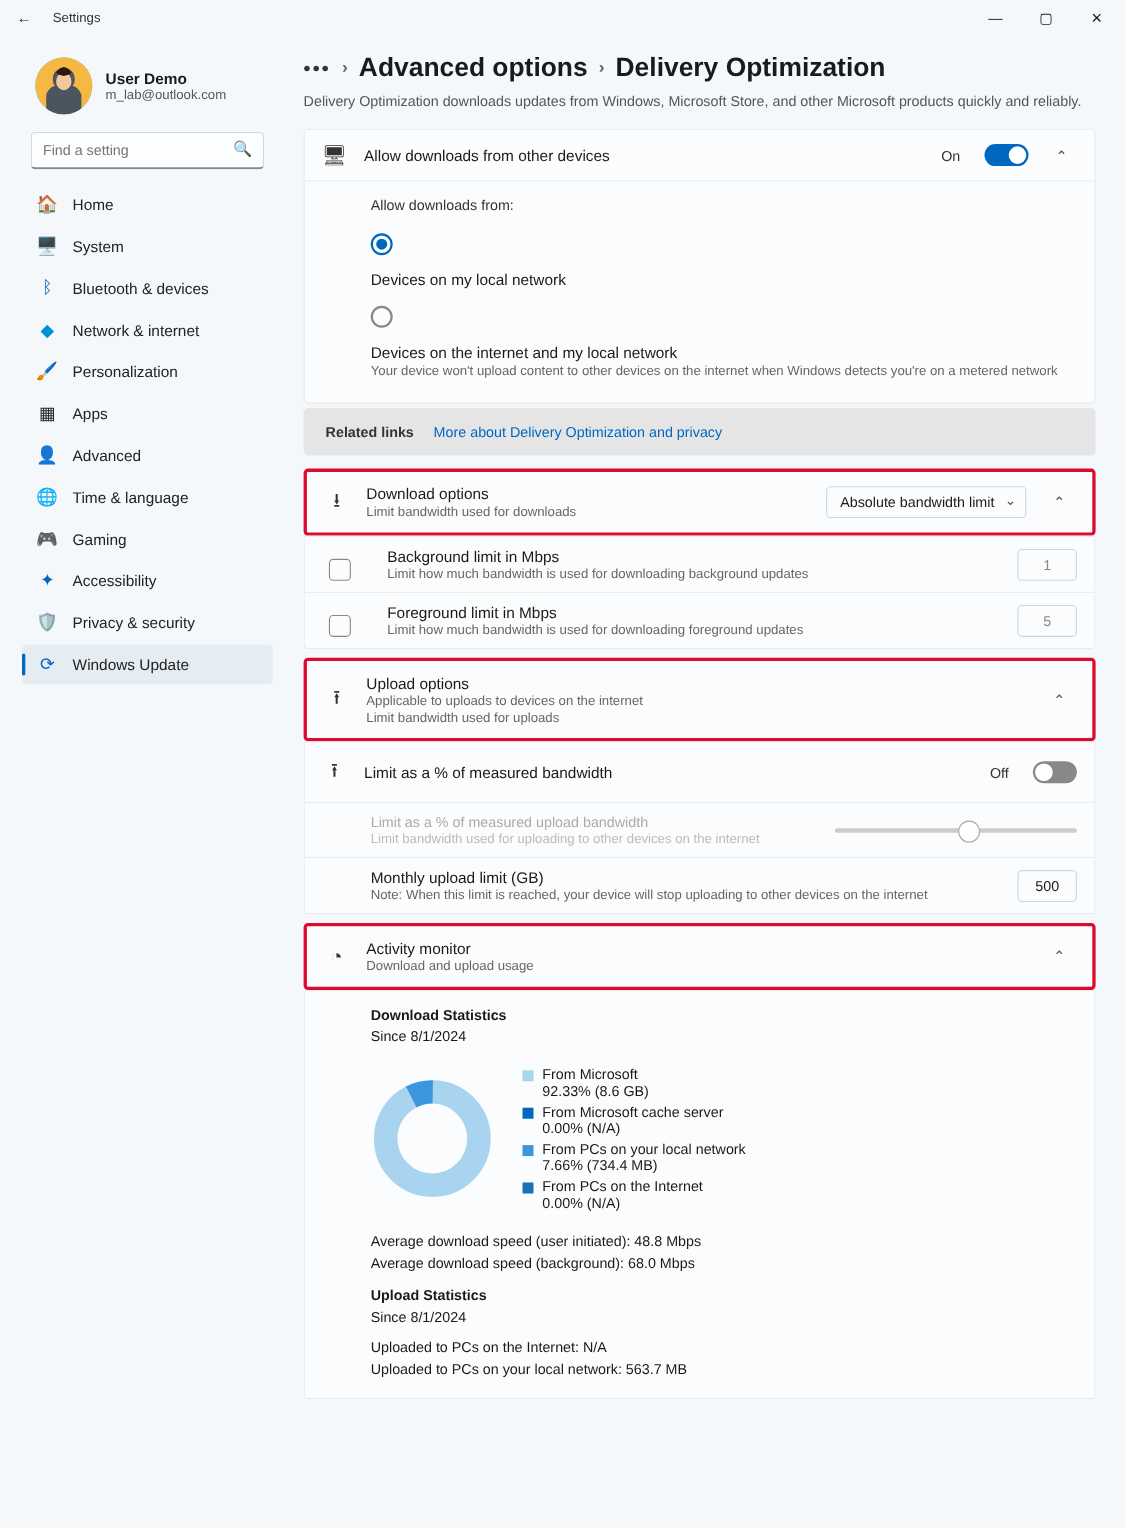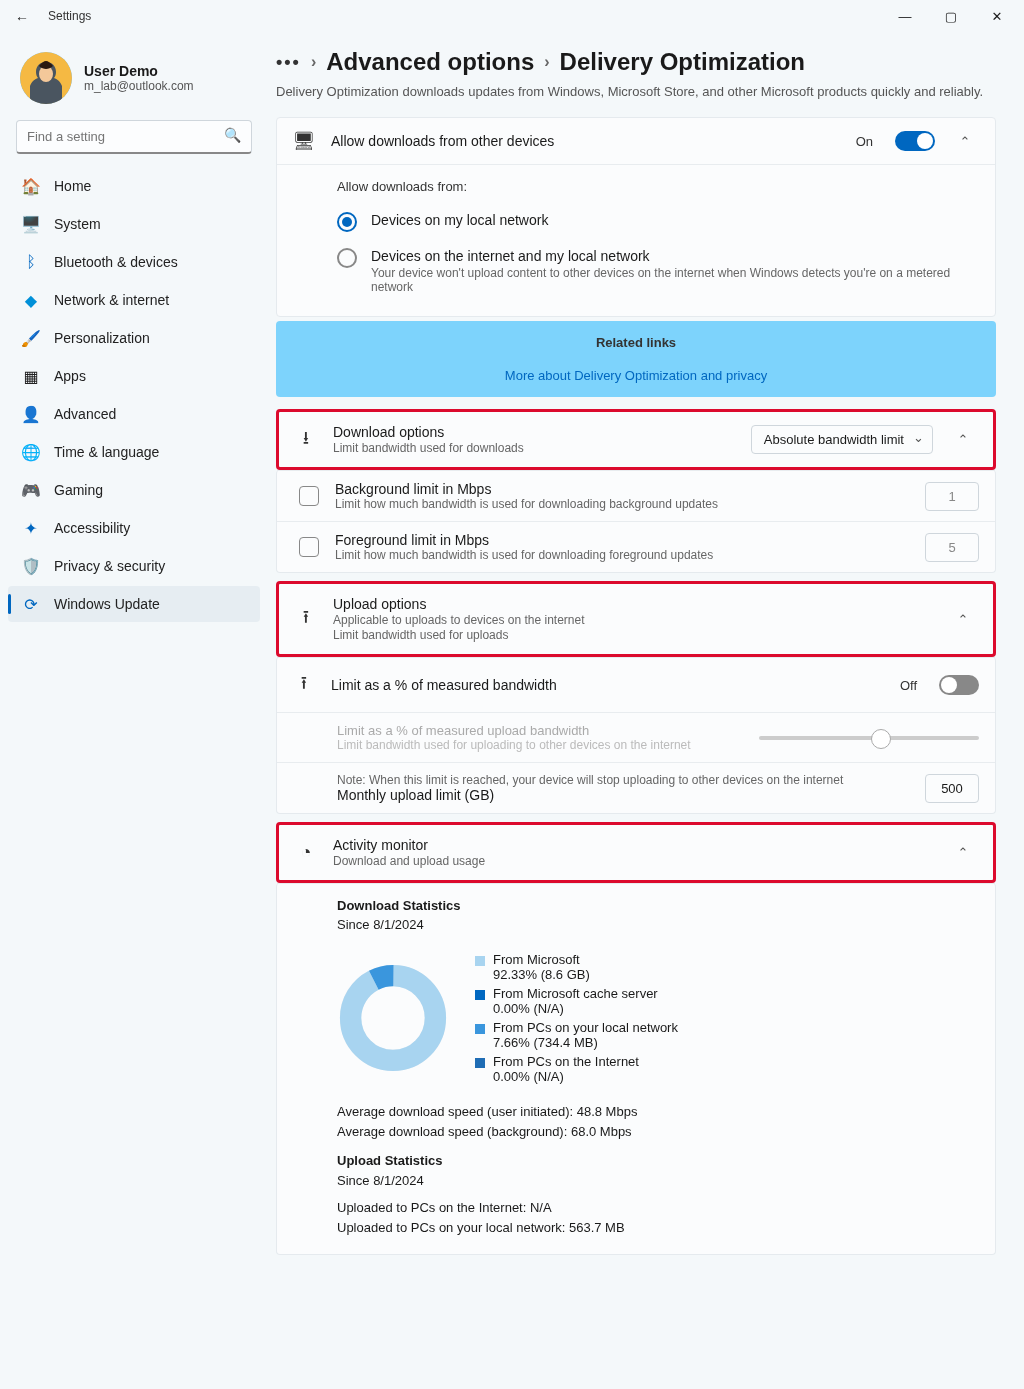--- a/index.html
+++ b/index.html
@@ -13,7 +13,7 @@
 
 .layout { display: flex; height: calc(100% - 32px); }
 
-.sidebar { width: 268px; padding: 12px 8px; }
+.sidebar { width: 268px; padding: 12px 20px; }
 .profile { display: flex; align-items: center; gap: 12px; padding: 8px 12px 16px 12px; }
 .avatar { width: 52px; height: 52px; border-radius: 50%; background: linear-gradient(#8fc8e8, #6fb0d8); display:flex; align-items:center; justify-content:center; overflow:hidden; }
 .avatar svg { width: 52px; height: 52px; }

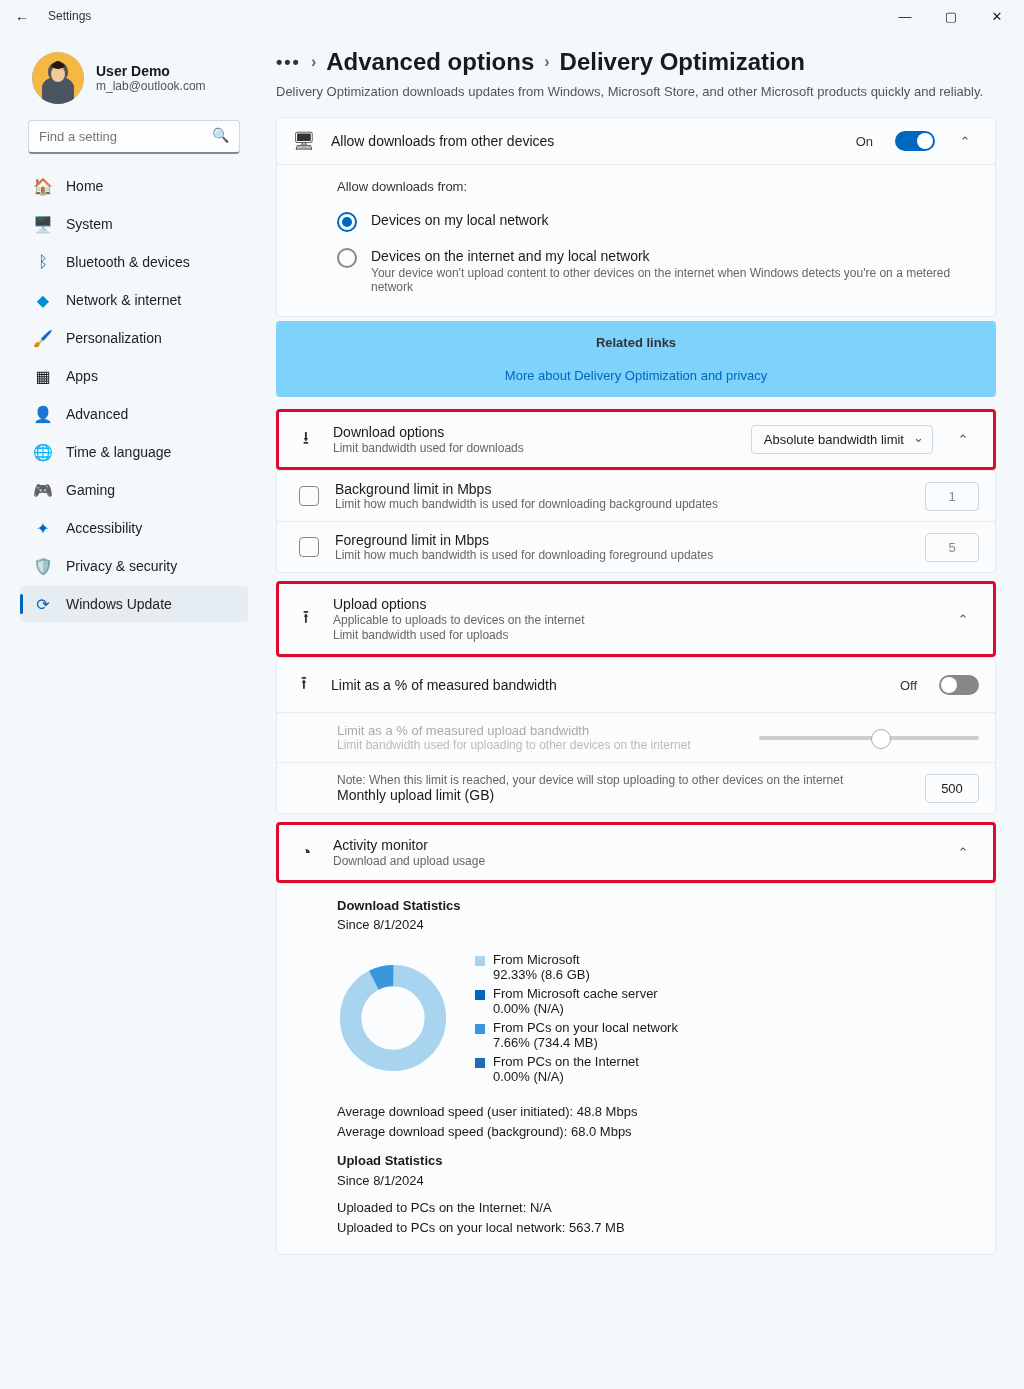--- a/index.html
+++ b/index.html
@@ -51,7 +51,7 @@
 
 .sub { border-top:1px solid #e8ecef; padding: 14px 16px 14px 60px; }
 .sub .subh { font-size:13px; color:#333; margin-bottom: 10px; }
-.radio-row { display:flex; gap:14px; padding: 8px 0; align-items:flex-start; }
+.radio-row { display:flex; gap:14px; padding: 8px 0; align-items:flex-start;flex-direction:column; }
 .radio { width:20px; height:20px; border-radius:50%; border:2px solid #888; flex-shrink:0; margin-top:0px; position:relative;}
 .radio.sel { border-color:#0067c0; }
 .radio.sel::after{content:""; position:absolute; inset:3px; border-radius:50%; background:#0067c0;}

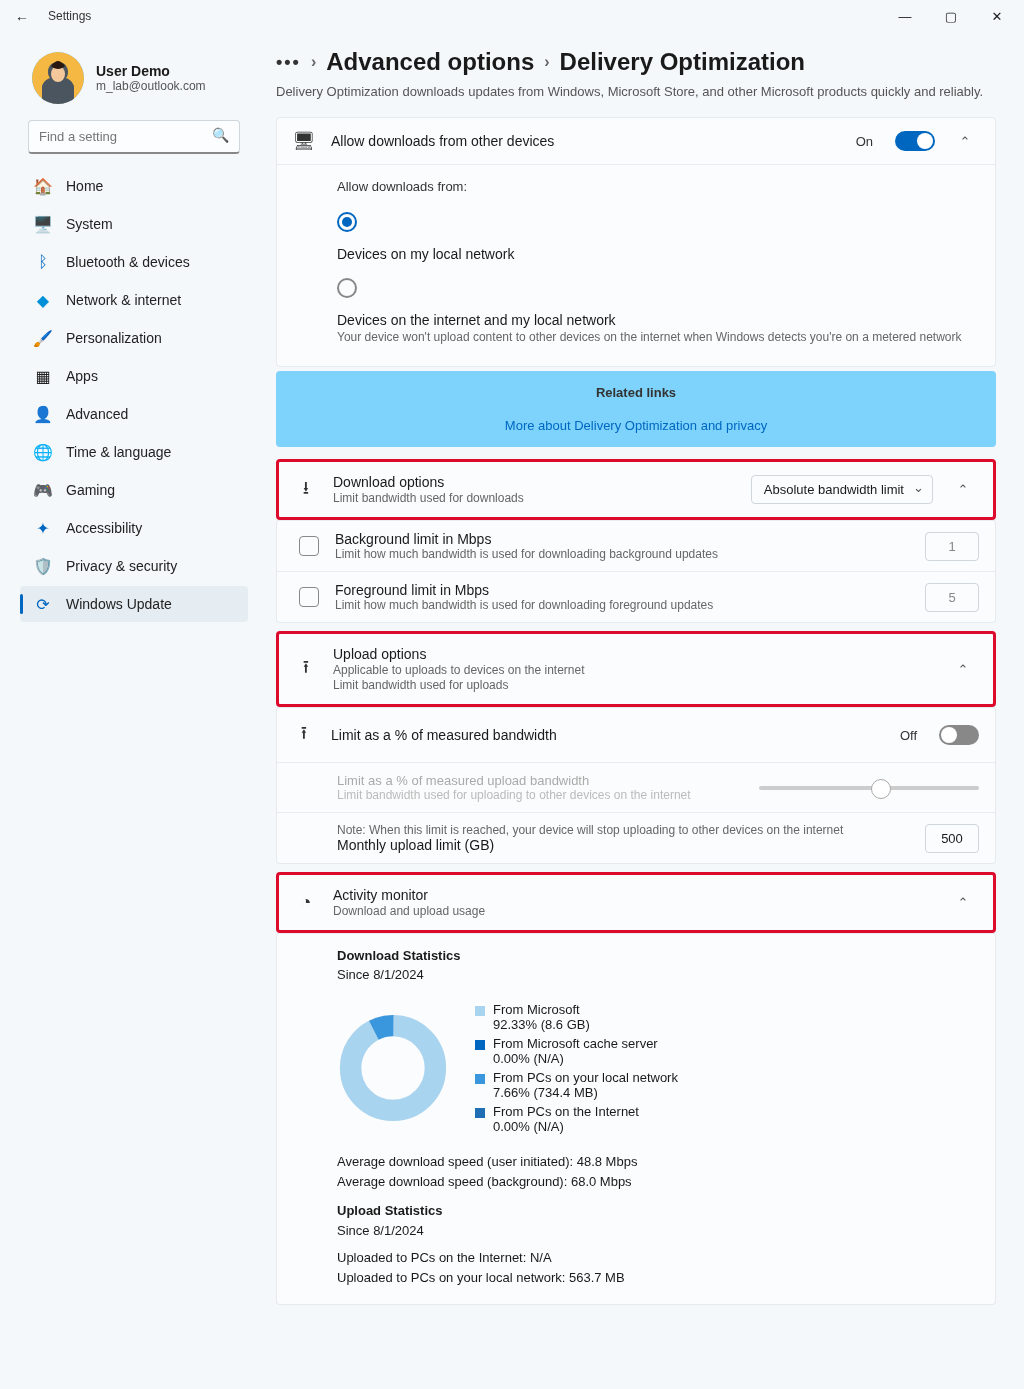--- a/index.html
+++ b/index.html
@@ -58,7 +58,7 @@
 .radio-row .rlabel { font-size:14px; }
 .radio-row .rsub { font-size:12px; color:#666; margin-top:2px; }
 
-.related { background:#7dd3fc; padding: 14px 20px; border-radius:4px; margin-bottom: 12px; display:flex; gap:18px; align-items:center; font-size:13px;flex-direction:column; }
+.related { background:#e5e5e5; padding: 14px 20px; border-radius:4px; margin-bottom: 12px; display:flex; gap:18px; align-items:center; font-size:13px; }
 .related .rl { font-weight:600; color:#333;}
 .related a { color:#0067c0; text-decoration:none; cursor:pointer; }
 

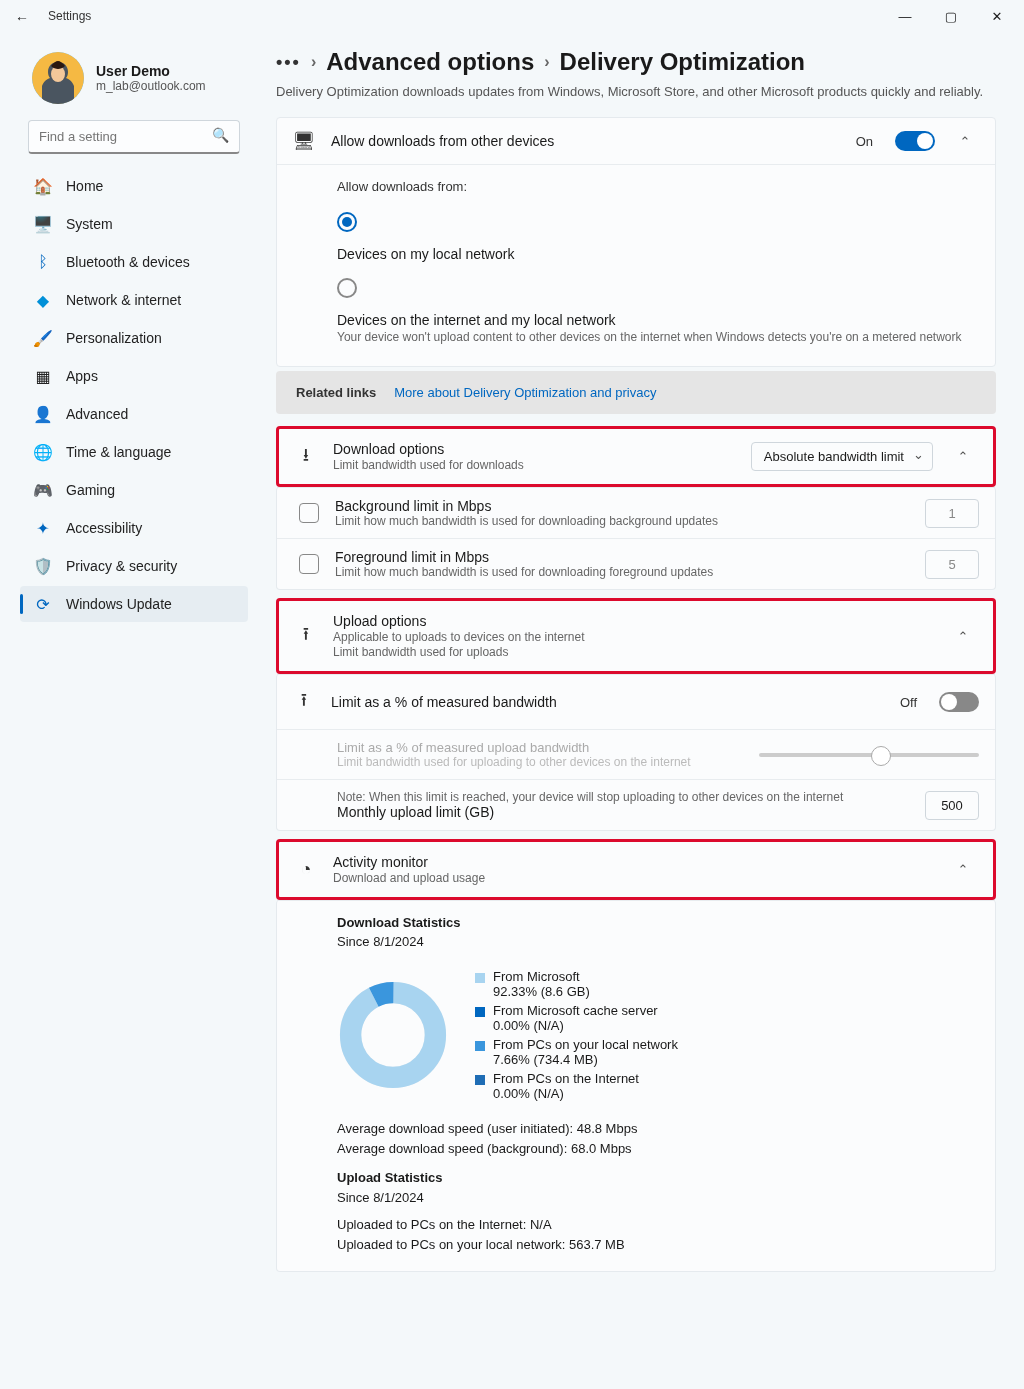--- a/index.html
+++ b/index.html
@@ -66,7 +66,7 @@
 .dropdown { border:1px solid #cfd6dc; border-radius:4px; padding:6px 28px 6px 12px; font-size:13px; background:#fbfcfd; position:relative; cursor:pointer;}
 .dropdown::after{content:"⌄"; position:absolute; right:8px; top:4px; color:#555;}
 
-.check-row { display:flex; align-items:center; padding: 10px 16px; gap:16px; border-top:1px solid #e8ecef;}
+.check-row { display:flex; align-items:flex-end; padding: 10px 16px; gap:33px; border-top:1px solid #e8ecef;}
 .check-row .chk { width:20px; height:20px; border:1px solid #888; border-radius:4px; cursor:pointer; flex-shrink:0; margin-left: 6px;}
 .check-row .cbody { flex:1; }
 .check-row .ctitle { font-size:14px; }

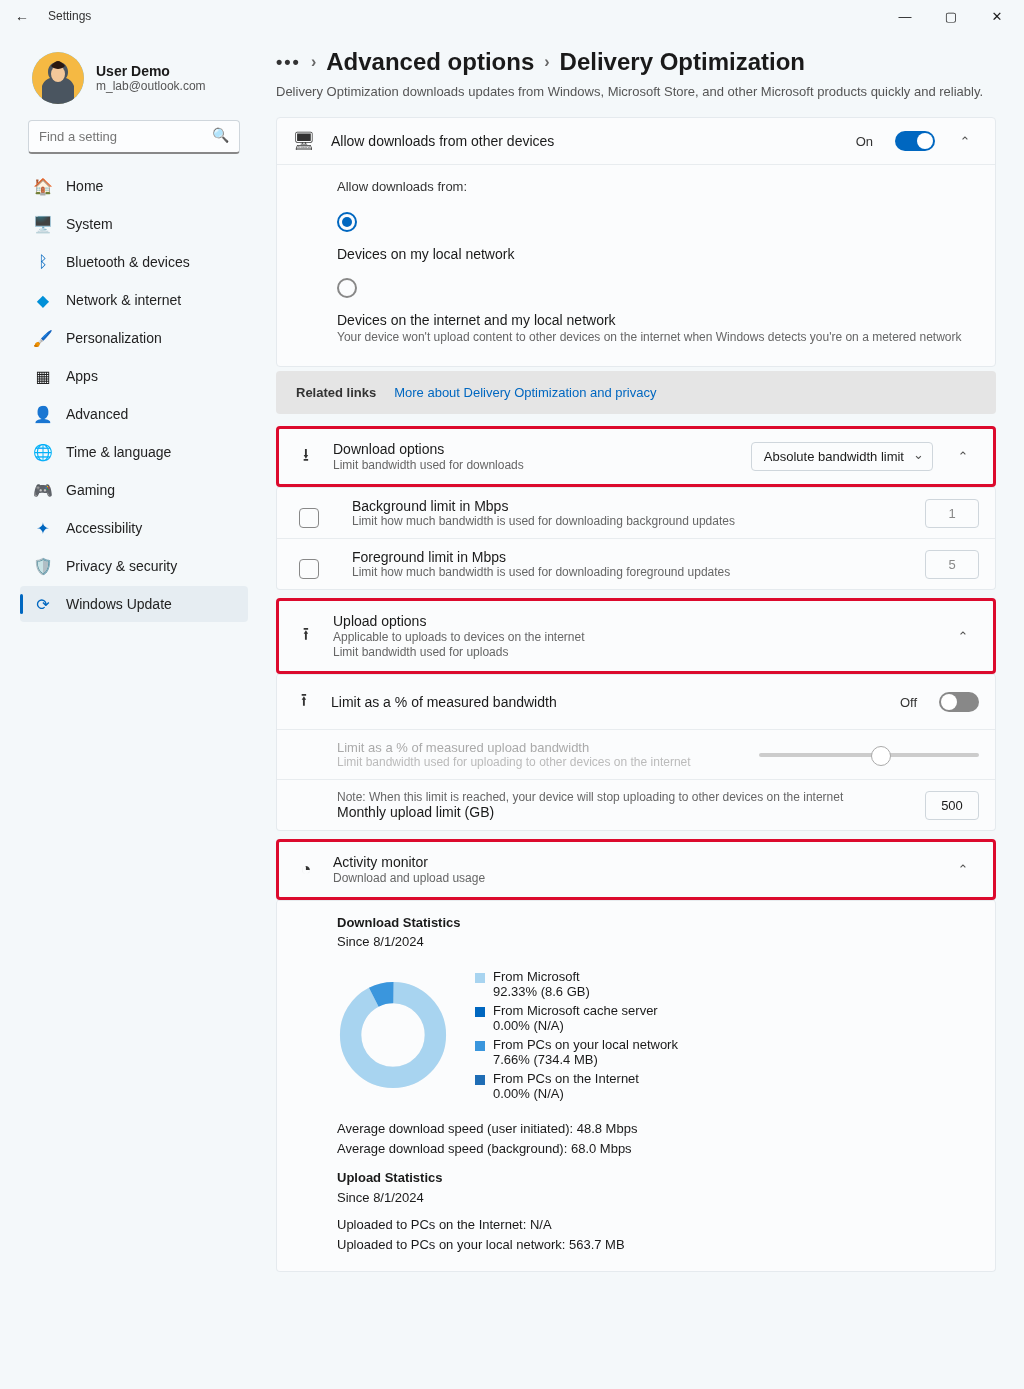--- a/index.html
+++ b/index.html
@@ -277,8 +277,8 @@
       </div>
       <div class="disabled-row" style="padding-left:60px;">
         <div class="dbody">
+          <div style="color:#1a1a1a; font-size:14px;">Monthly upload limit (GB)</div>
           <div style="color:#666; font-size:12px;">Note: When this limit is reached, your device will stop uploading to other devices on the internet</div>
-          <div style="color:#1a1a1a; font-size:14px;">Monthly upload limit (GB)</div>
         </div>
         <input class="numbox" style="color: rgb(26, 26, 26);" value="500">
       </div>

